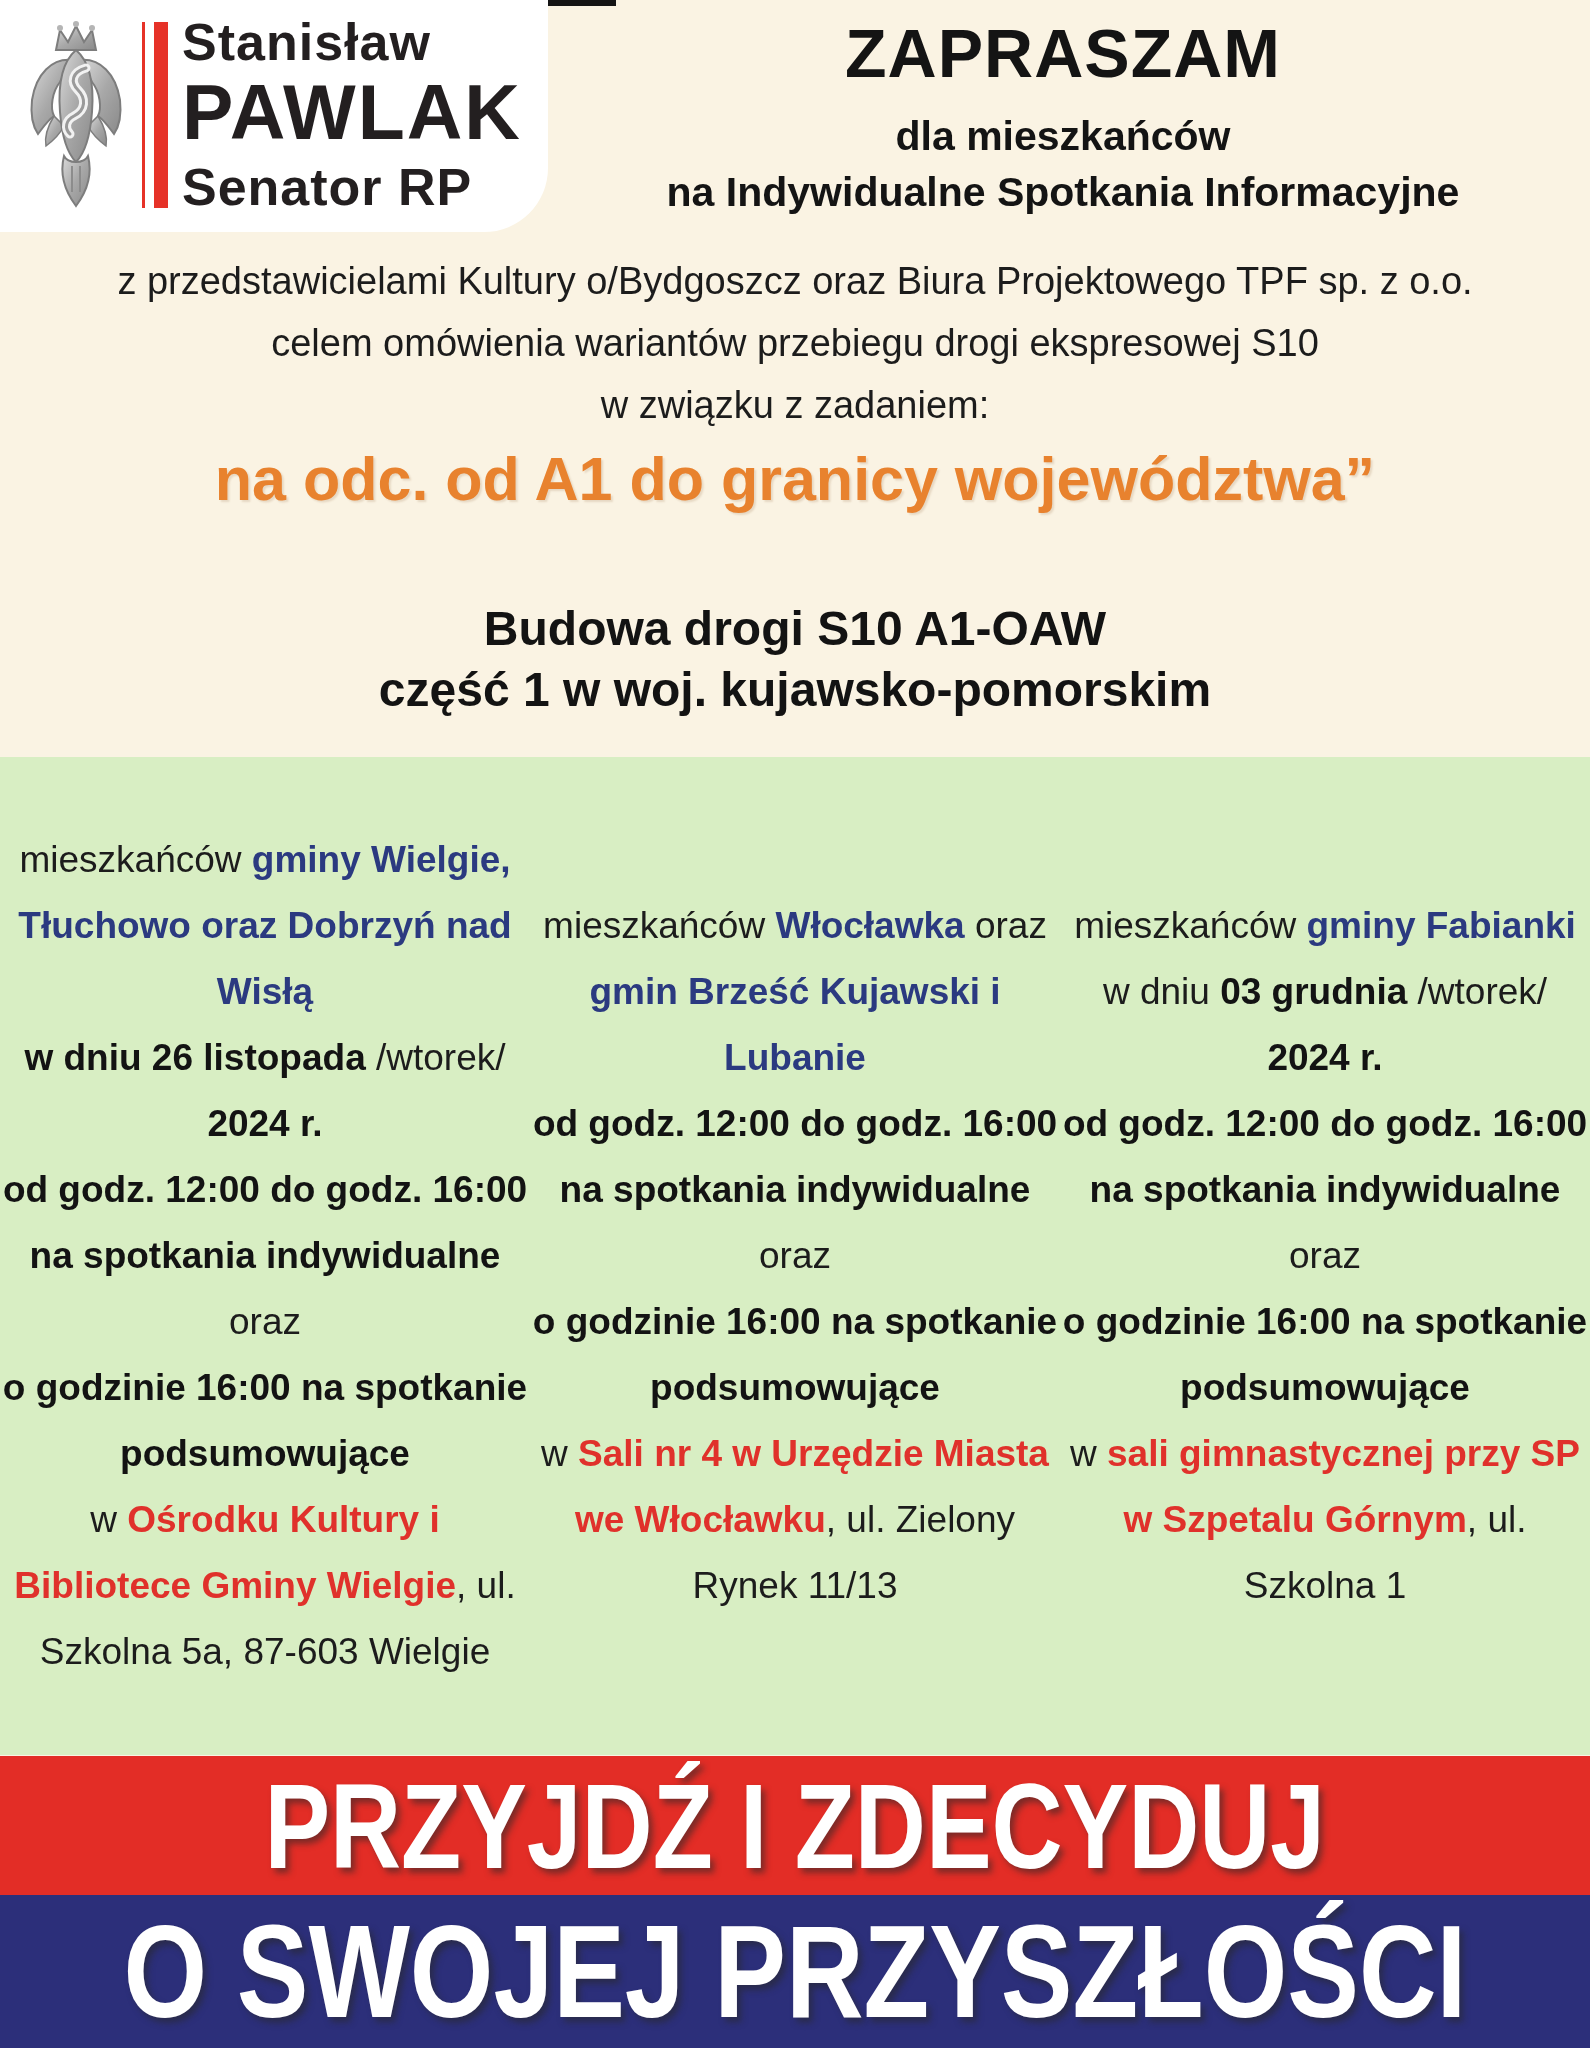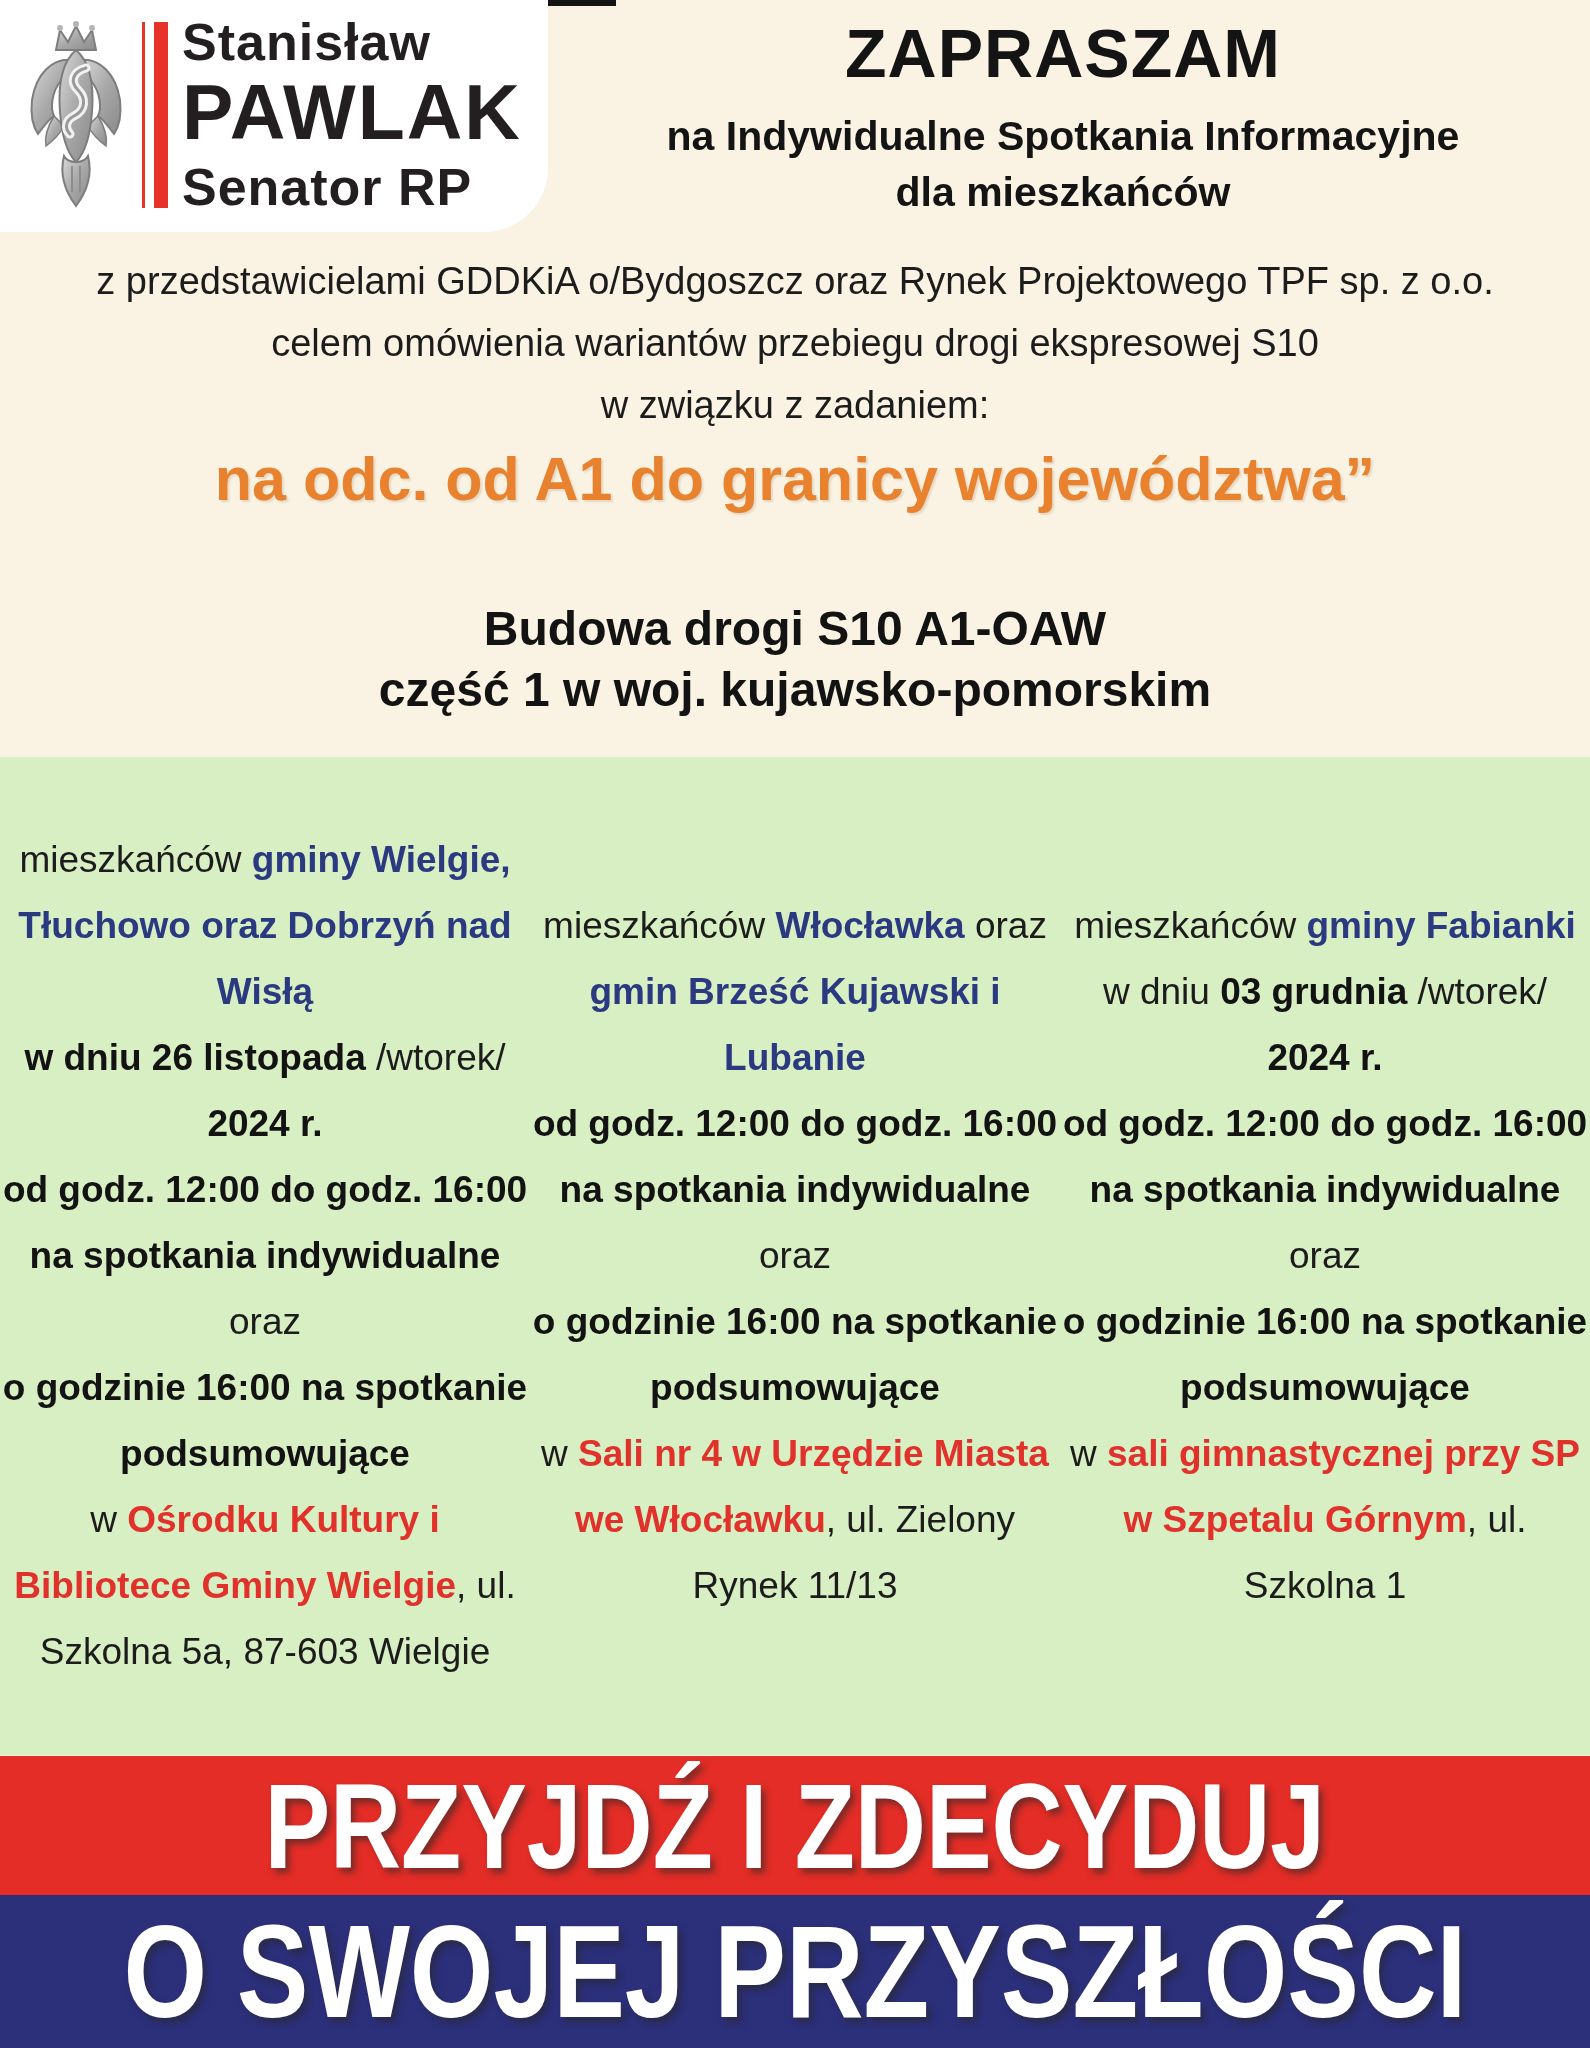--- a/index.html
+++ b/index.html
@@ -100,8 +100,8 @@
   <div class="invite">
     <div class="invite-title">ZAPRASZAM</div>
     <div class="invite-sub">
+      <div>dla mieszkańców</div>
       <div>na Indywidualne Spotkania Informacyjne</div>
-      <div>dla mieszkańców</div>
     </div>
   </div>
 

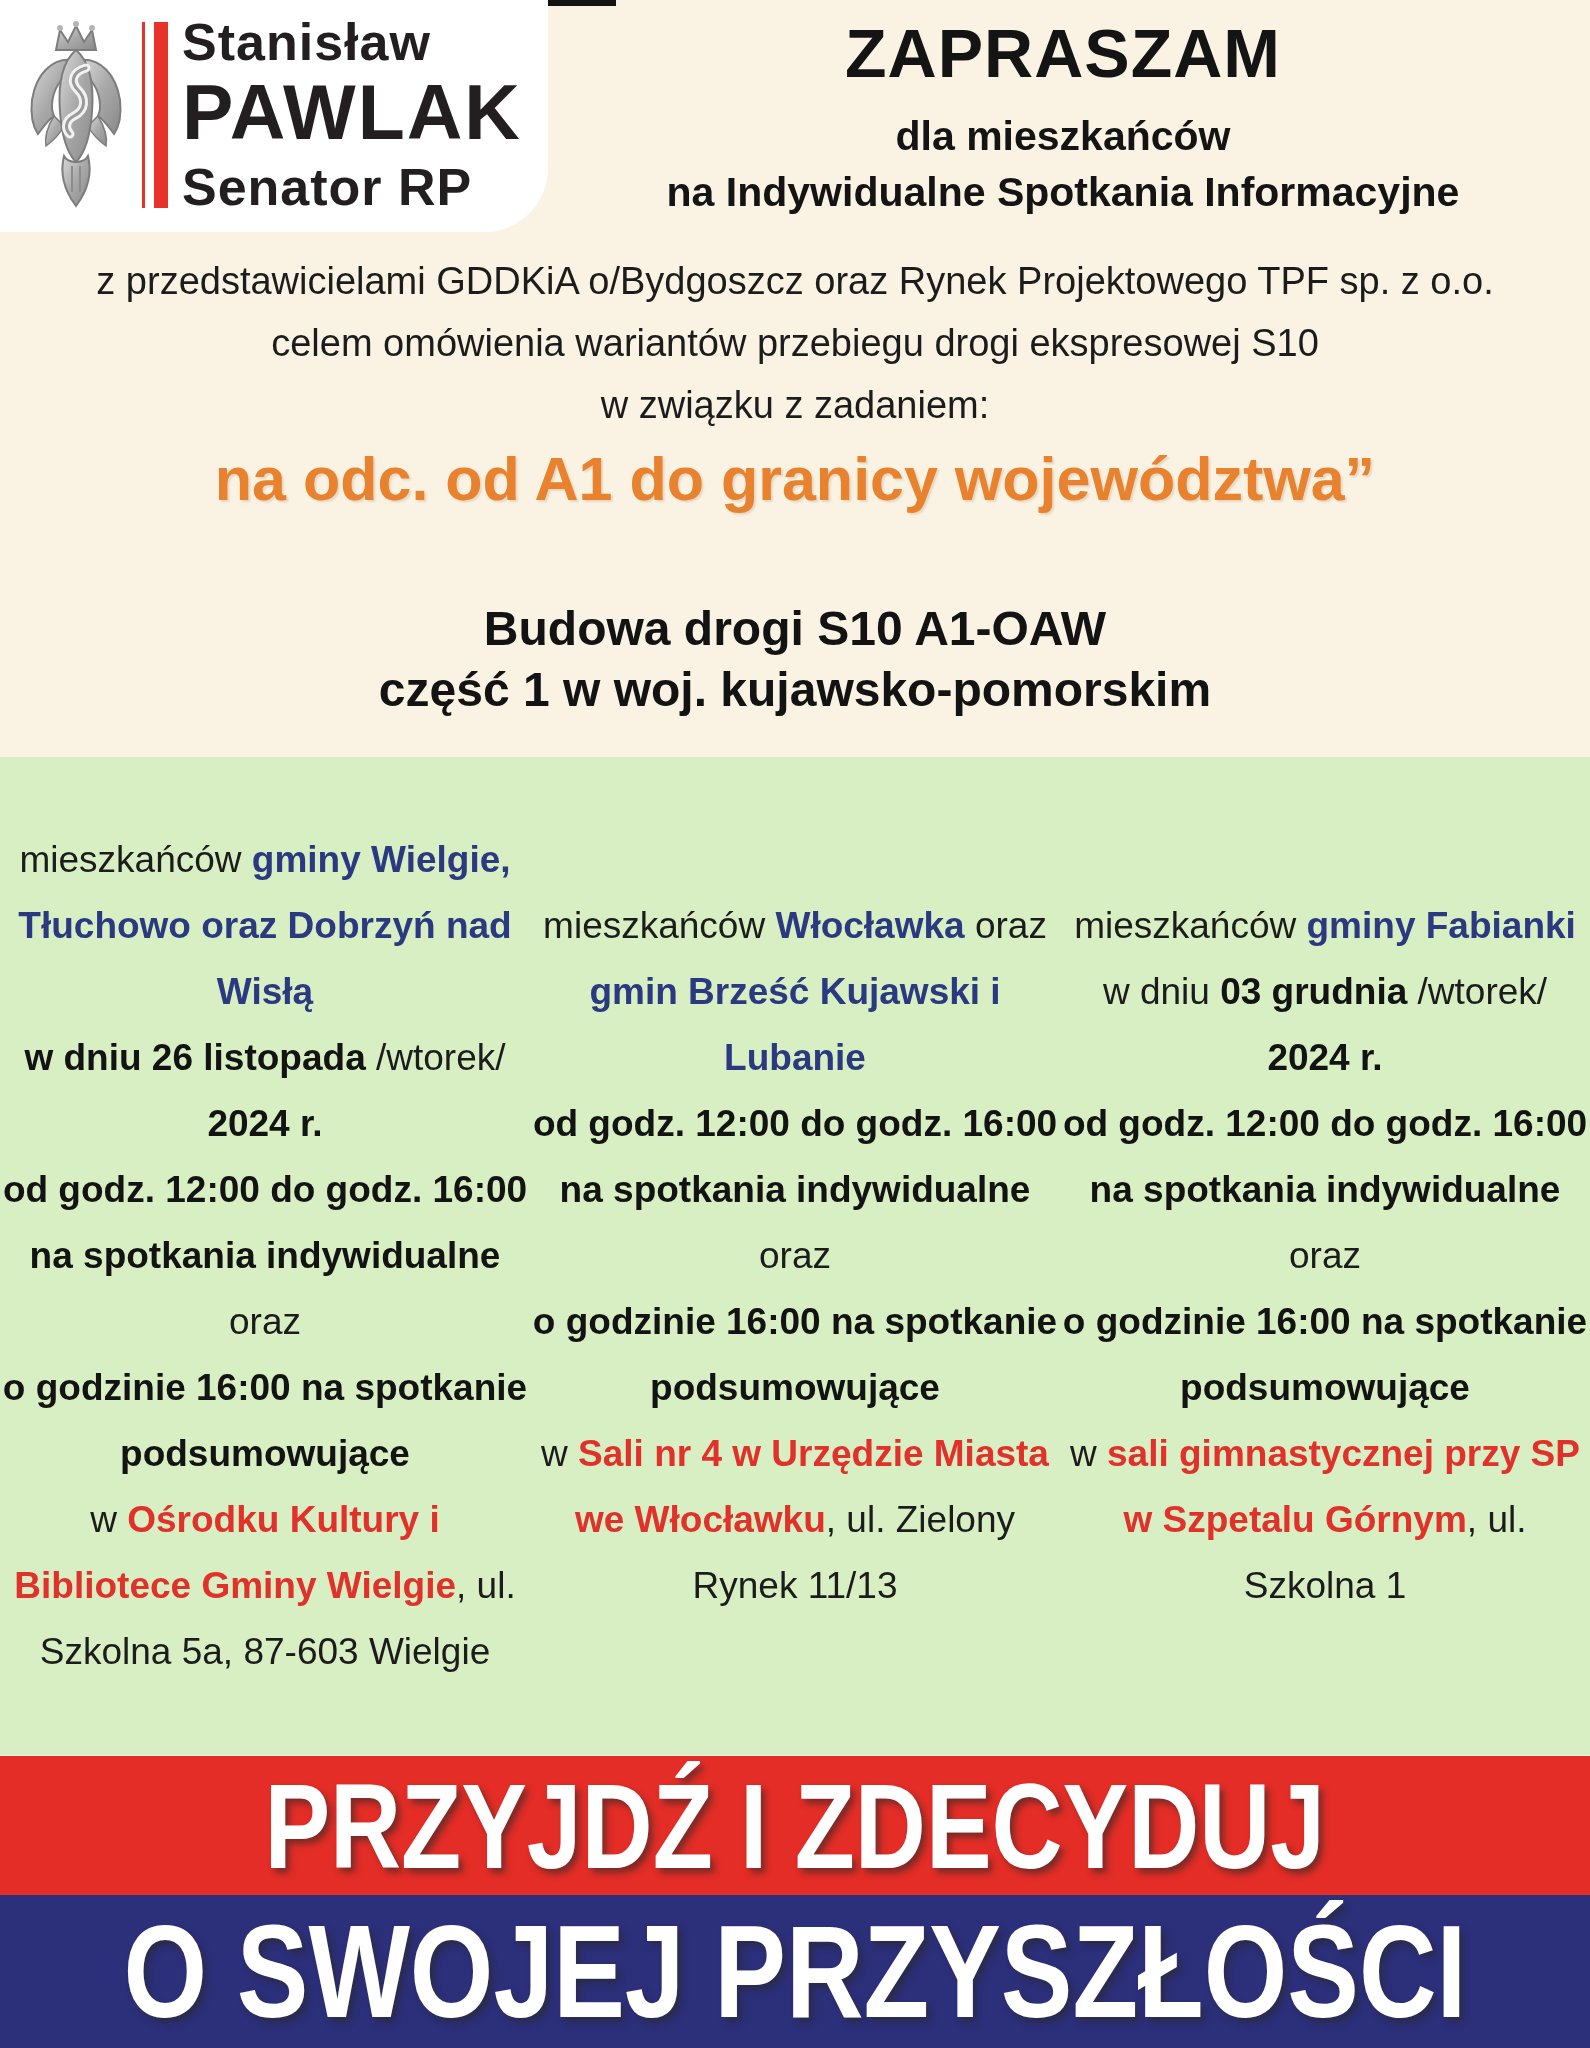--- a/index.html
+++ b/index.html
@@ -106,7 +106,7 @@
   </div>
 
   <div class="intro">
-    <div>z przedstawicielami GDDKiA o/Bydgoszcz oraz Rynek Projektowego TPF sp. z o.o.</div>
+    <div>z przedstawicielami Kultury o/Bydgoszcz oraz Biura Projektowego TPF sp. z o.o.</div>
     <div>celem omówienia wariantów przebiegu drogi ekspresowej S10</div>
     <div>w związku z zadaniem:</div>
   </div>

